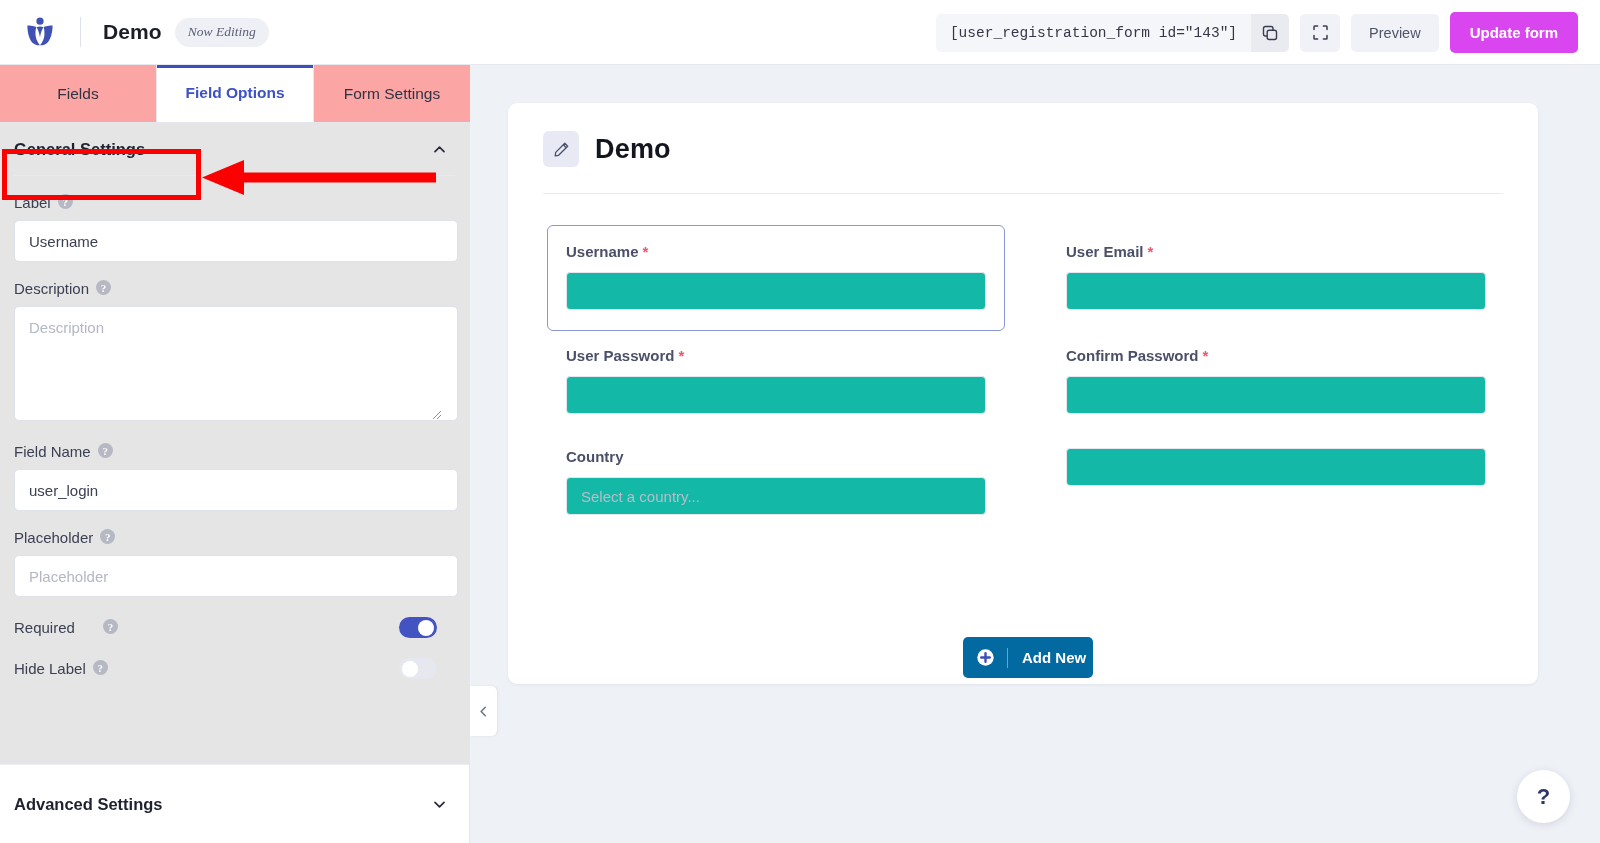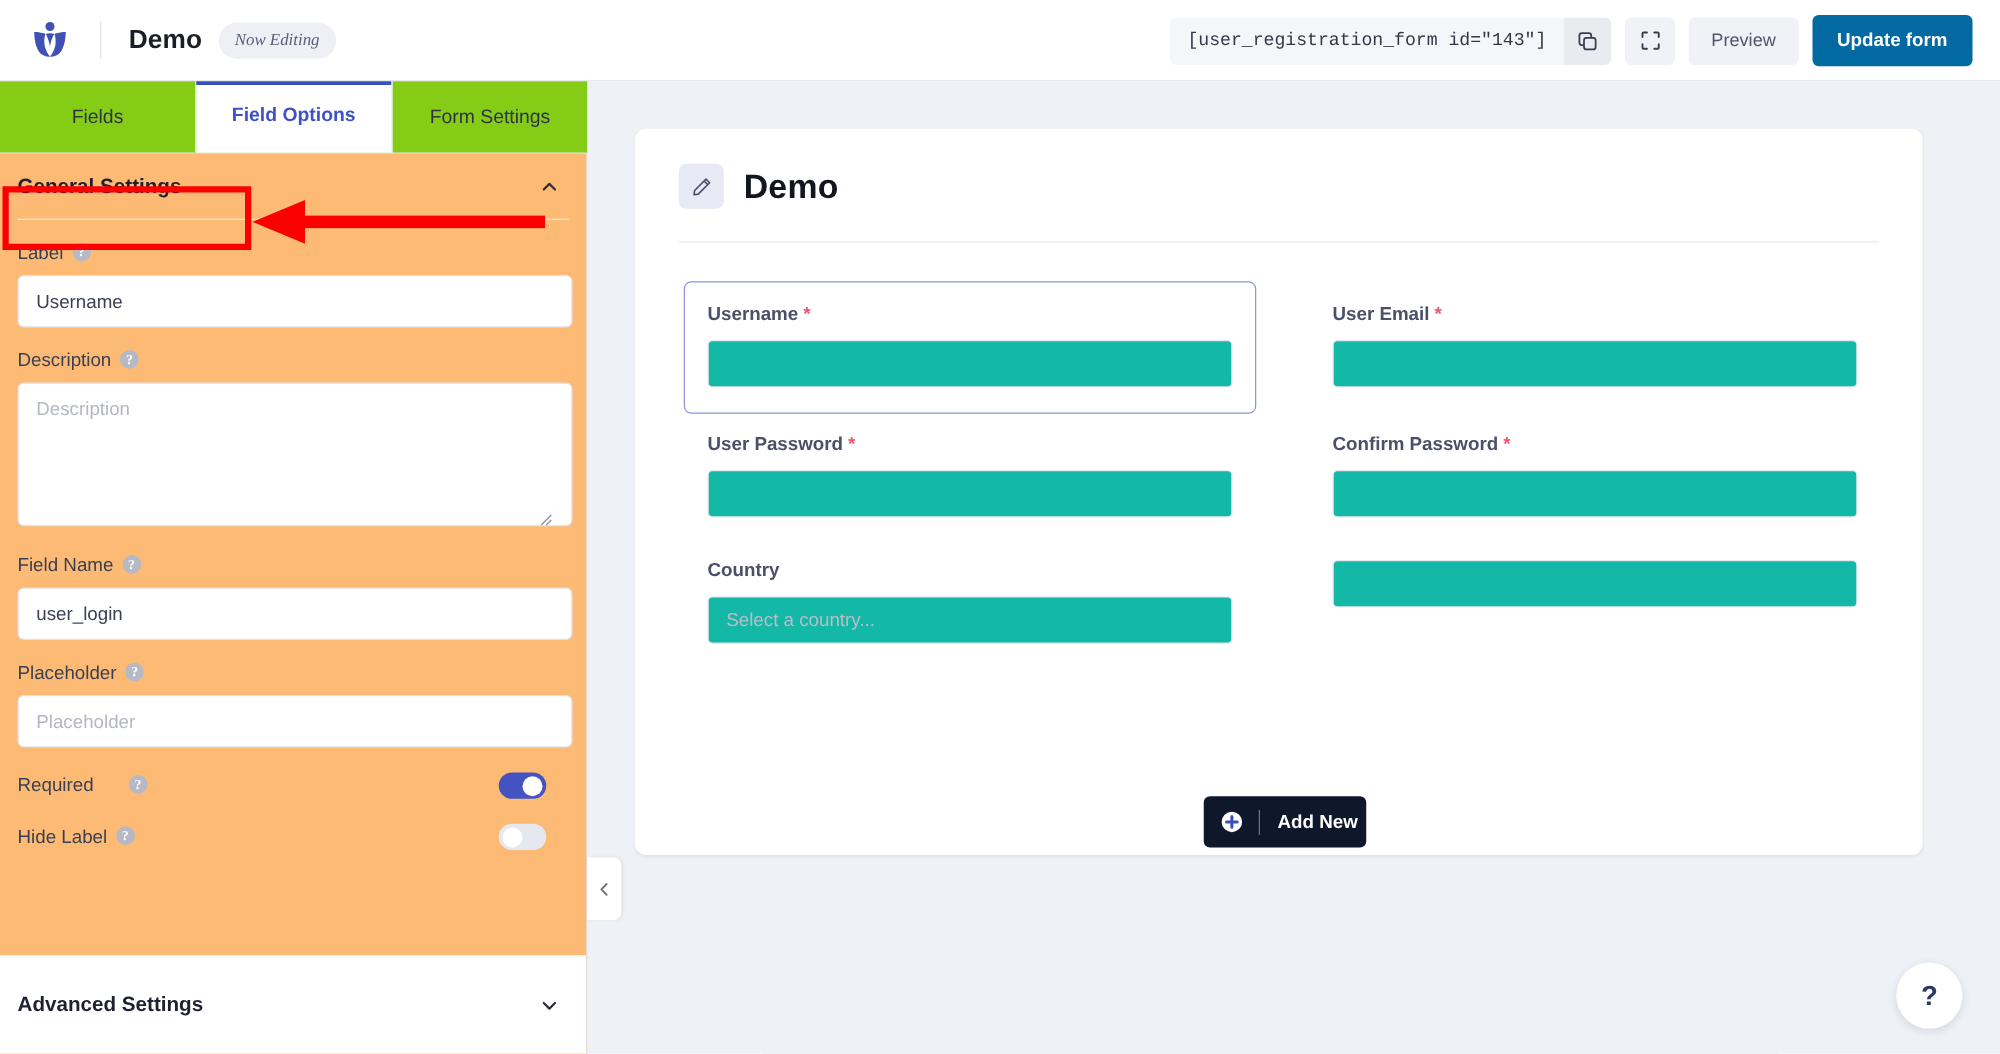--- a/index.html
+++ b/index.html
@@ -52,7 +52,7 @@
     display: flex; align-items: center; color: #4f5568; font-size: 14.5px; cursor: pointer;
   }
   .update-btn {
-    height: 41px; padding: 0 20px; border-radius: 5px; background: #0369a1;
+    height: 41px; padding: 0 20px; border-radius: 5px; background: #d946ef;
     display: flex; align-items: center; color: #ffffff; font-size: 15px;
     font-weight: 600; cursor: pointer;
   }

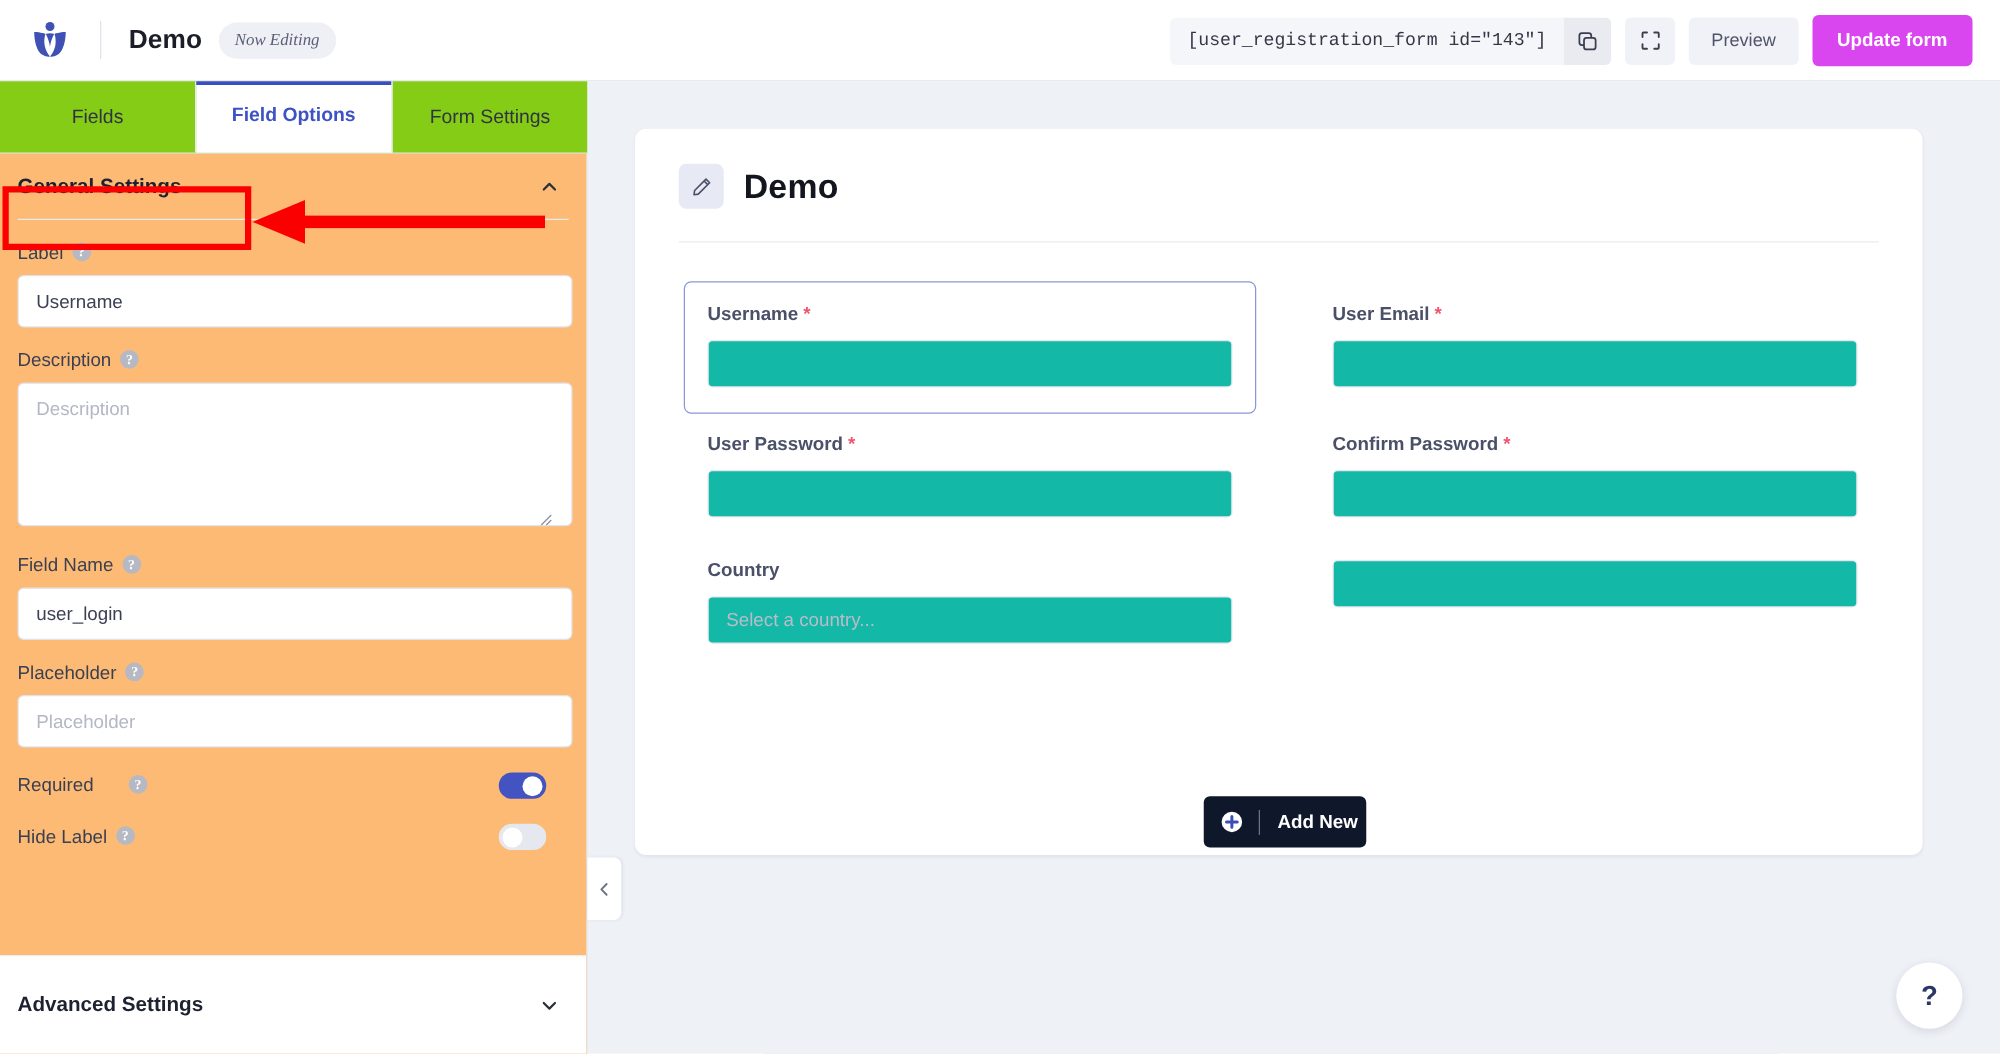--- a/index.html
+++ b/index.html
@@ -60,7 +60,7 @@
   
   .tabs {
     position: absolute; left: 0; top: 65px; width: 470px; height: 58px;
-    display: flex; background: #84cc16;
+    display: flex; background: #fca5a5;
     border-bottom: 1px solid #e4e6ed;
   }
   .tab {

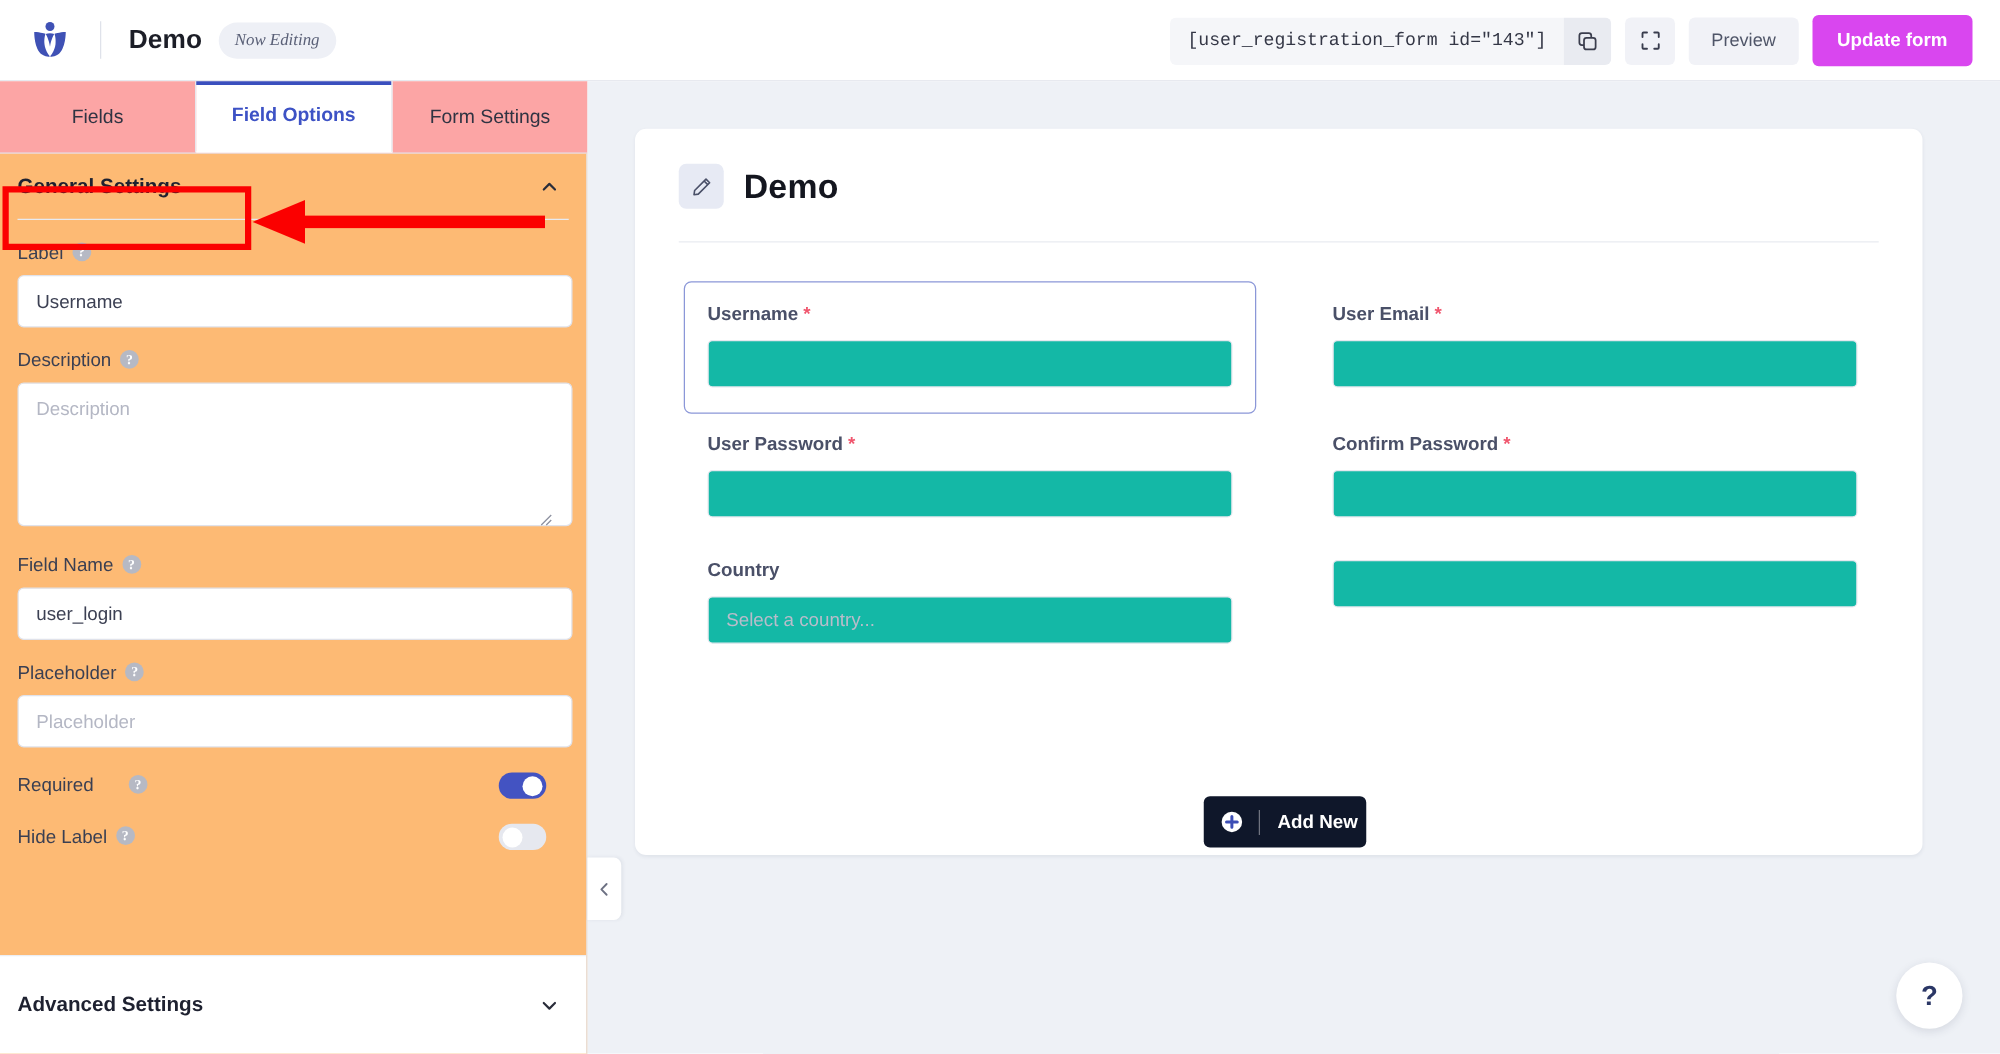--- a/index.html
+++ b/index.html
@@ -80,7 +80,7 @@
   
   .left-panel {
     position: absolute; left: 0; top: 123px; width: 470px; height: 720px;
-    background: #fdba74; border-right: 1px solid #e4e6ed;
+    background: #e5e5e5; border-right: 1px solid #e4e6ed;
     overflow: hidden;
   }
   .section-head {

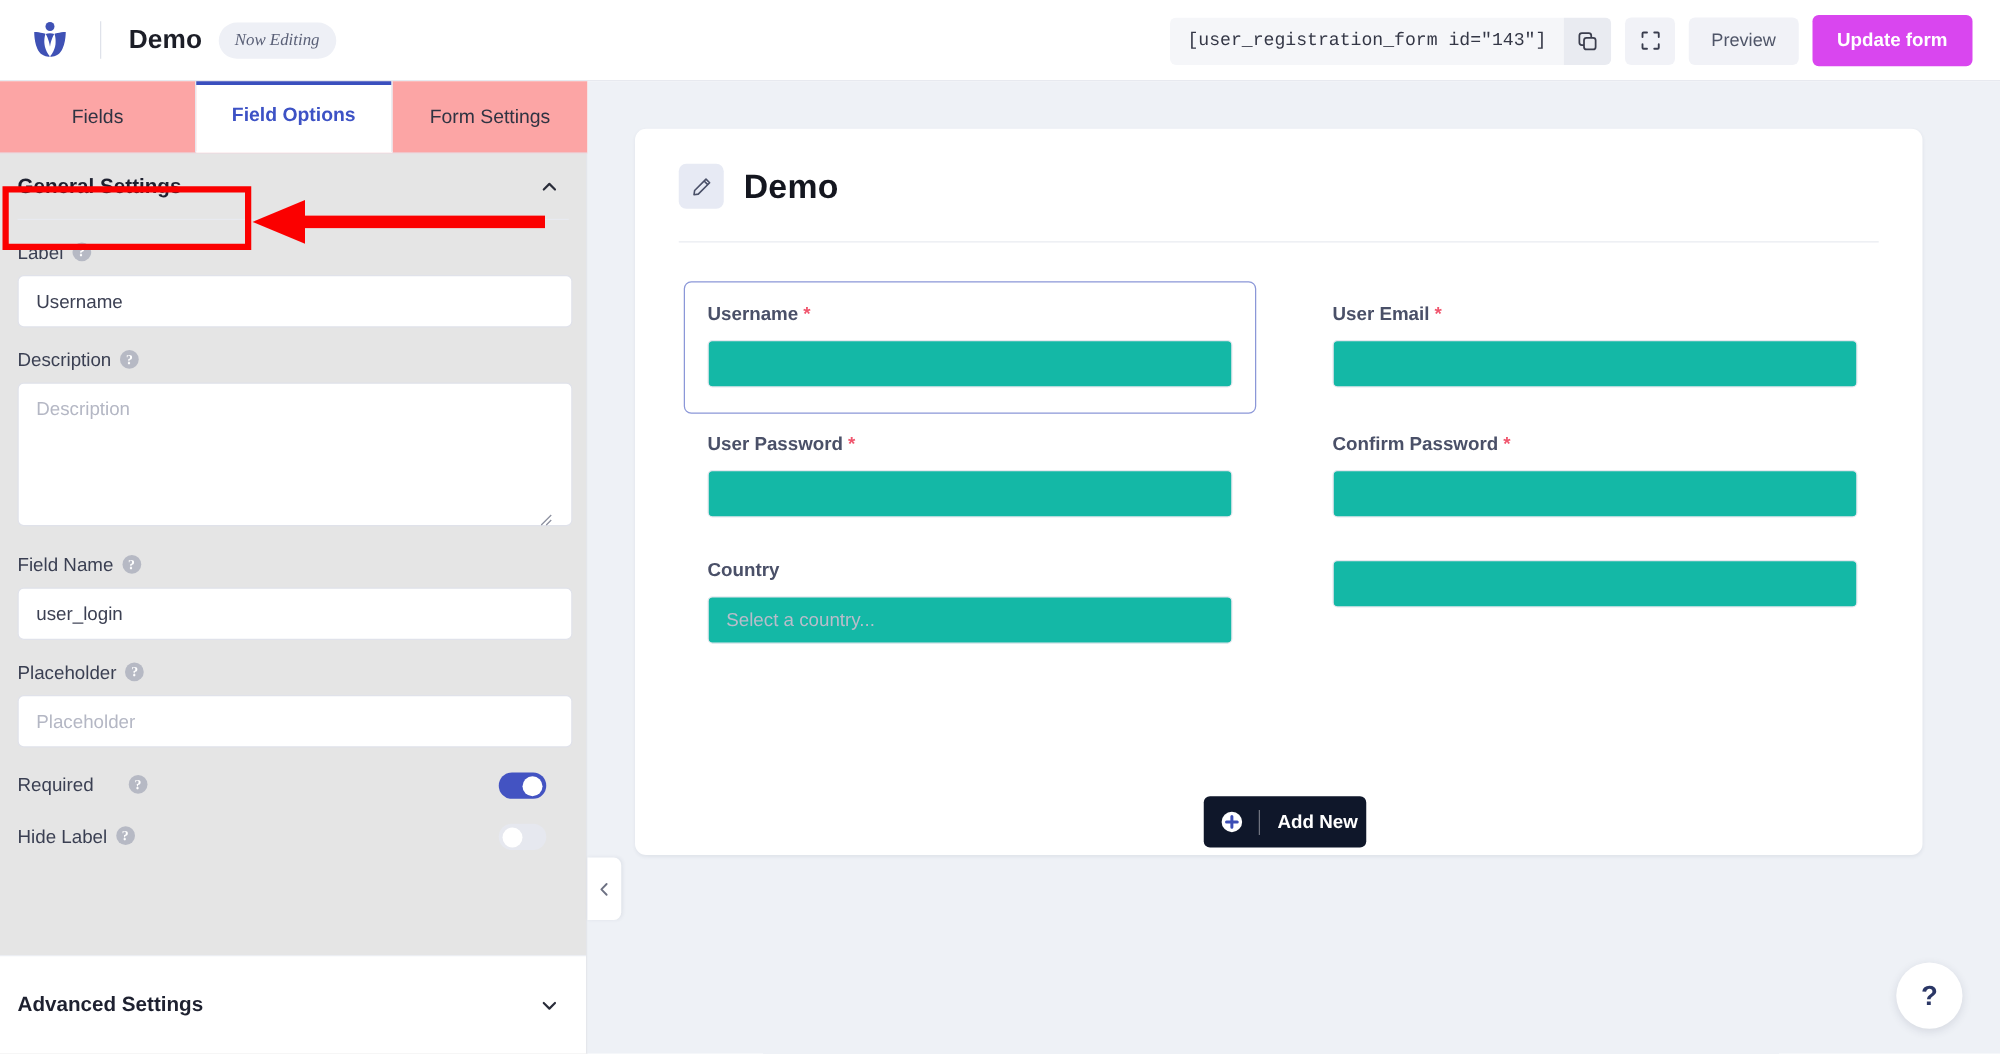--- a/index.html
+++ b/index.html
@@ -182,7 +182,7 @@
 
   .add-new-btn {
     position: absolute; left: 455px; top: 534px; width: 130px; height: 41px;
-    background: #0f172a; border-radius: 5px; display: flex; align-items: center;
+    background: #0369a1; border-radius: 5px; display: flex; align-items: center;
     color: #ffffff; font-size: 15px; font-weight: 700; cursor: pointer;
   }
   .anb-icon { width: 44px; display: flex; align-items: center; justify-content: center; }

